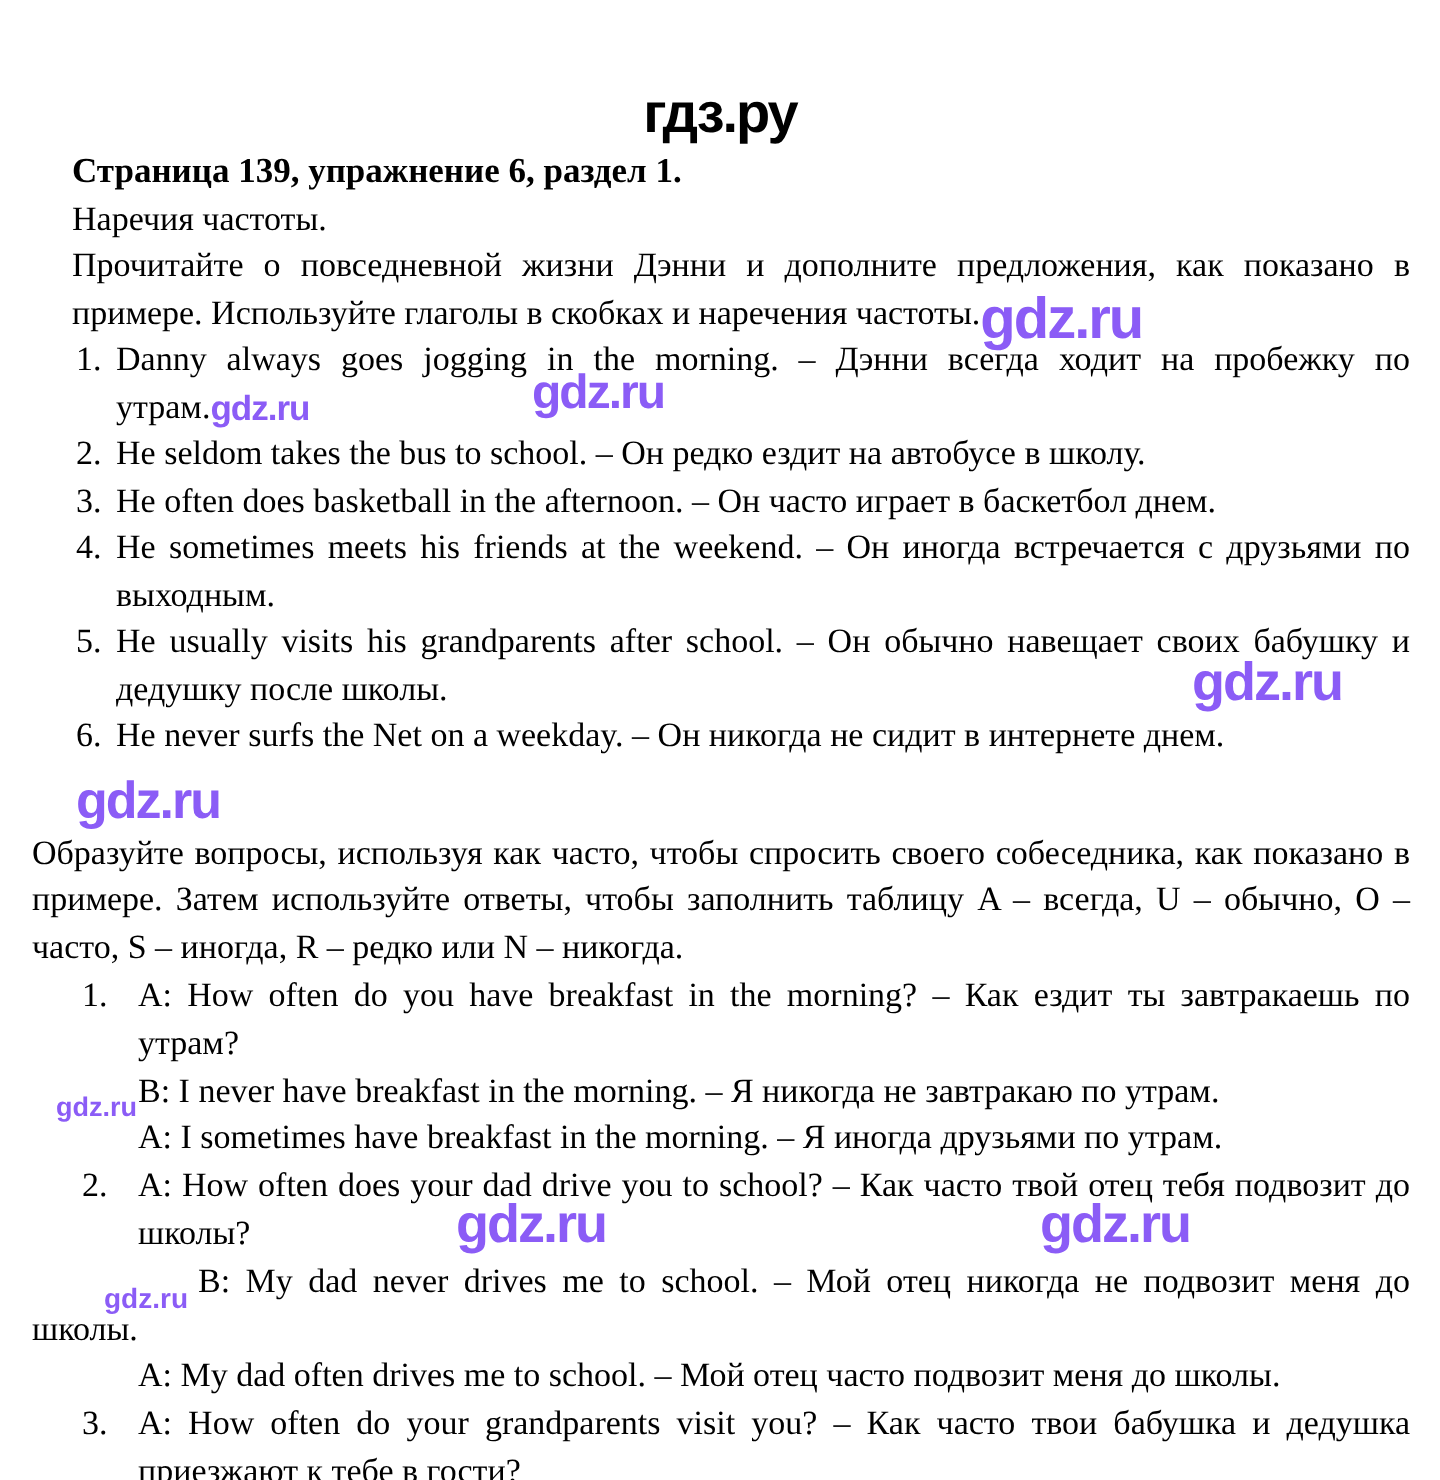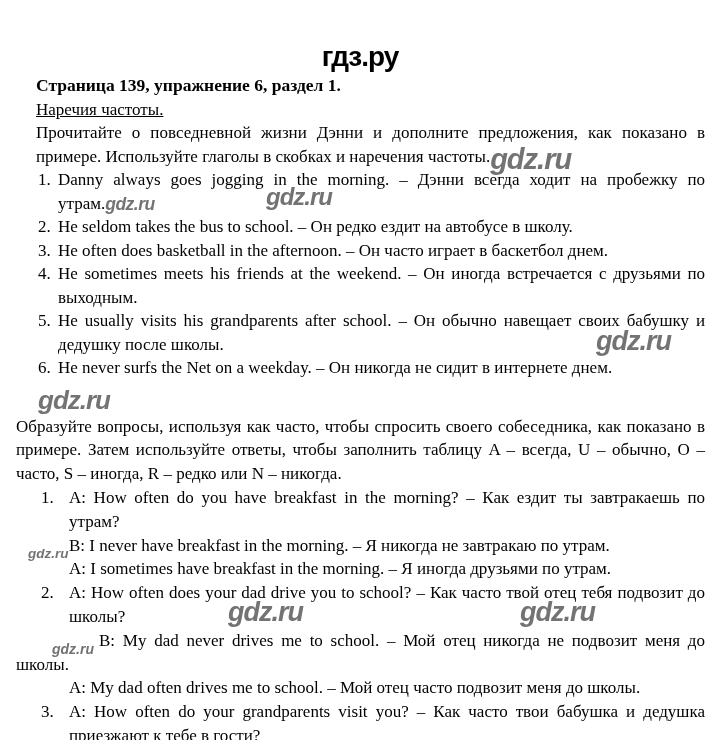--- a/index.html
+++ b/index.html
@@ -25,7 +25,7 @@
   }
 
   .h-bold { font-weight: 700; font-size: 17.5px; margin: 0; }
-  .plain  { margin: 0; text-decoration: underline; }
+  .plain  { margin: 0; }
   .just   { text-align: justify; margin: 0; }
   .outdent { margin-left: -20px; }
   .mt2 { margin-top: 2px; }

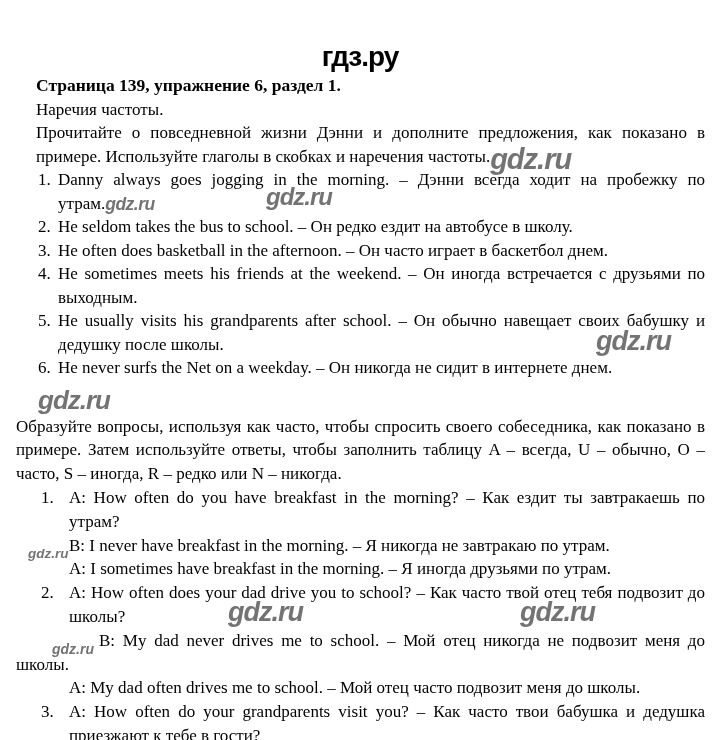--- a/index.html
+++ b/index.html
@@ -42,9 +42,8 @@
   
   .wm {
     font-family: "Liberation Sans", "DejaVu Sans", sans-serif;
-    font-weight: 700; color: #737373; letter-spacing: -0.5px;
+    font-weight: 700; color: #8b5cf6; letter-spacing: -0.5px;
     white-space: nowrap;
-    font-style: italic;
   }
   .wm-in-29 { font-size: 29px; line-height: 1px; vertical-align: -7px; letter-spacing: -1px; }
   .wm-in-17 { font-size: 17.5px; line-height: 1px; vertical-align: -1px; }

